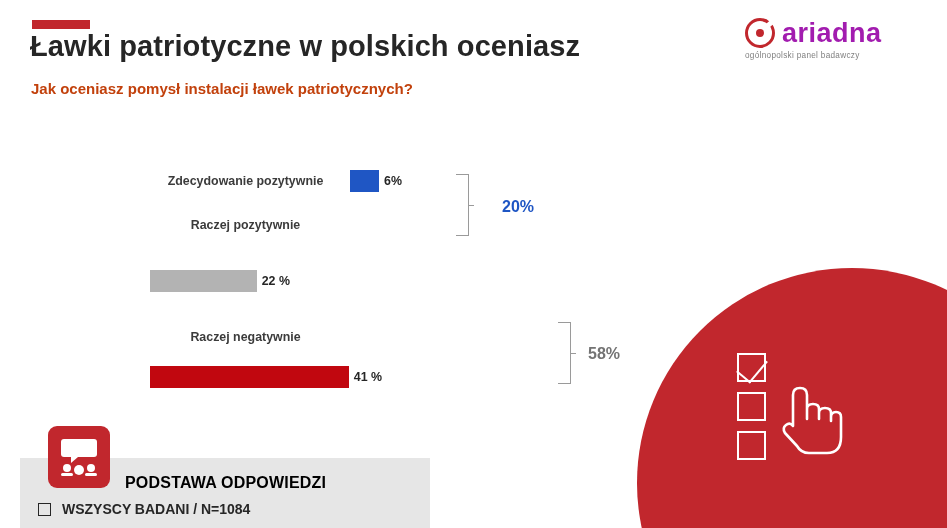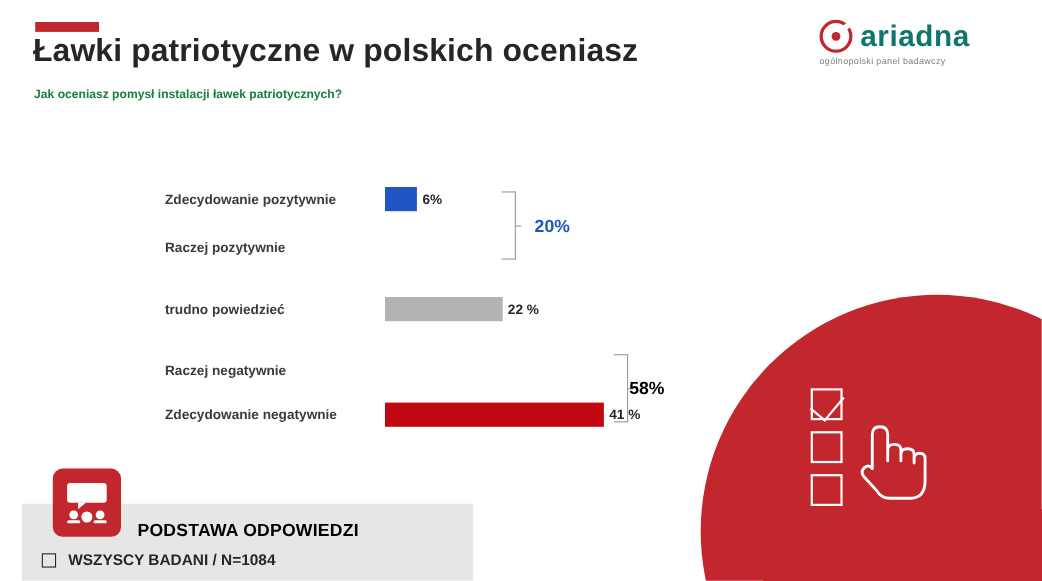--- a/index.html
+++ b/index.html
@@ -91,7 +91,7 @@
   .logo-word {
     font-size: 27px;
     font-weight: bold;
-    color: #0f766e;
+    color: #a21caf;
     letter-spacing: 0.5px;
     line-height: 1;
   }

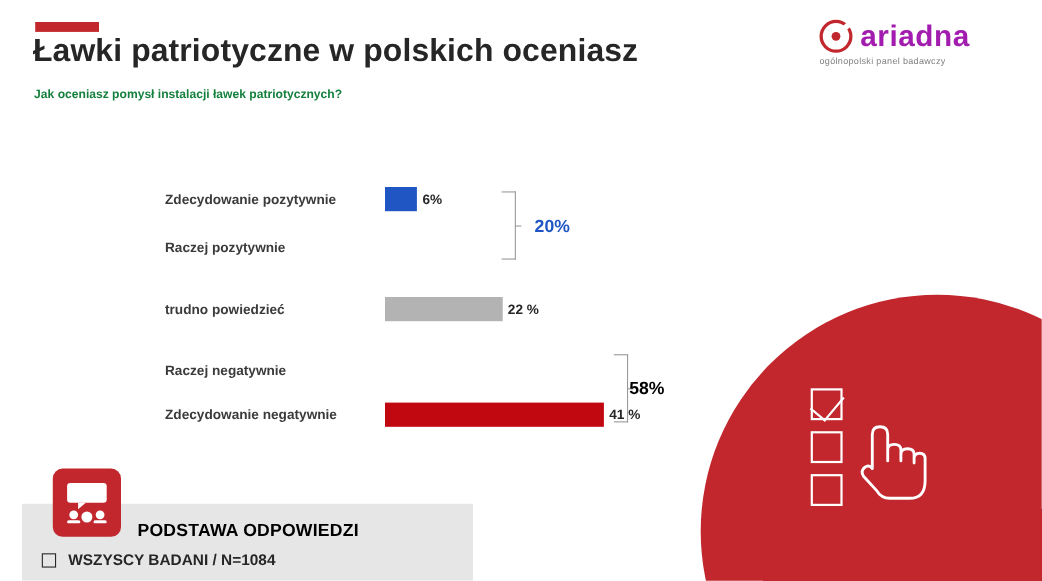--- a/index.html
+++ b/index.html
@@ -40,9 +40,9 @@
     position: absolute;
     left: 31px;
     top: 80px;
-    font-size: 11px;
-    font-weight: bold;
-    color: #15803d;
+    font-size: 15px;
+    font-weight: bold;
+    color: #c2410c;
     white-space: nowrap;
   }
 

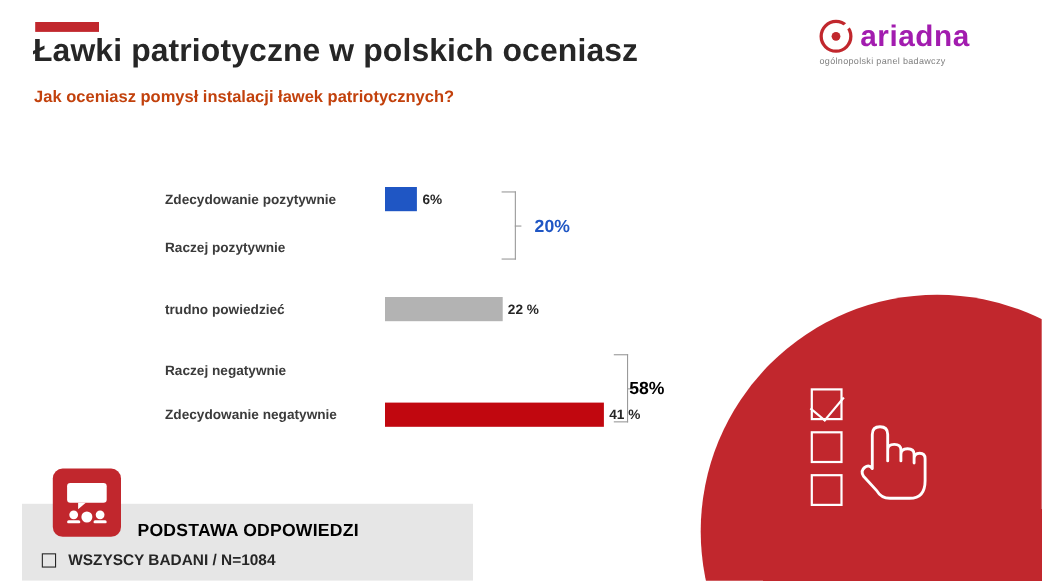--- a/index.html
+++ b/index.html
@@ -120,7 +120,7 @@
   }
   .bar-label {
     width: 200px;
-    text-align: left;
+    text-align: center;
     padding-right: 9px;
     font-size: 12.4px;
     font-weight: bold;

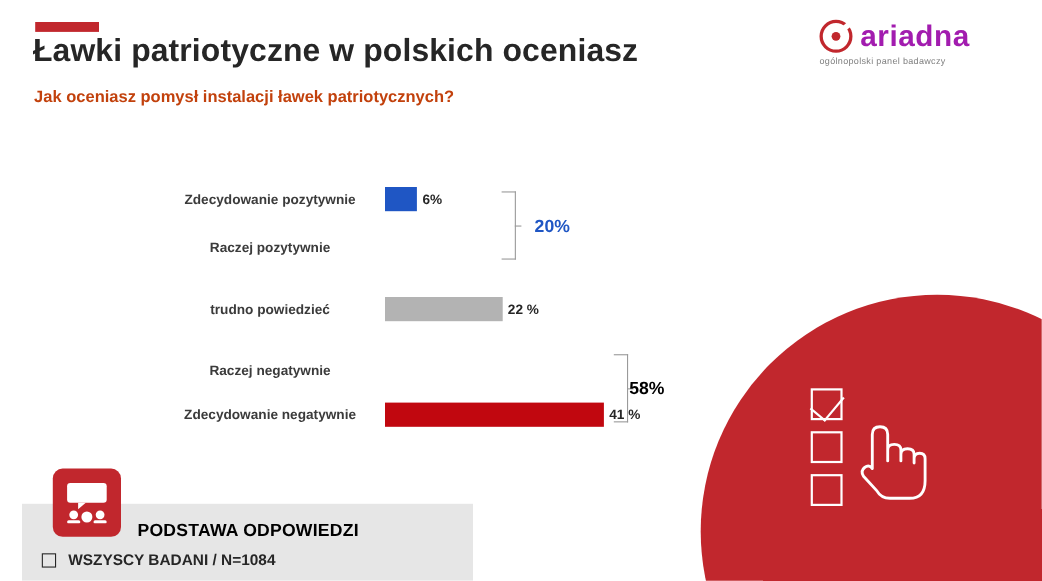--- a/index.html
+++ b/index.html
@@ -311,7 +311,7 @@
   </div>
 
   <div class="bracket" style="left:306px; top:14px; width:12px; height:60px;"></div>
-  <div class="group-total" id="group0" style="left: 336px; top: 38px; color: rgb(31, 86, 196); text-align: center;">20%</div>
+  <div class="group-total" id="group0" style="left: 352px; top: 38px; color: rgb(31, 86, 196); text-align: center;">20%</div>
 
   <div class="bracket" style="left:408px; top:162px; width:12px; height:60px;"></div>
   <div class="group-total" id="group1" style="left: 422px; top: 185px; color: #000000;">58%</div>

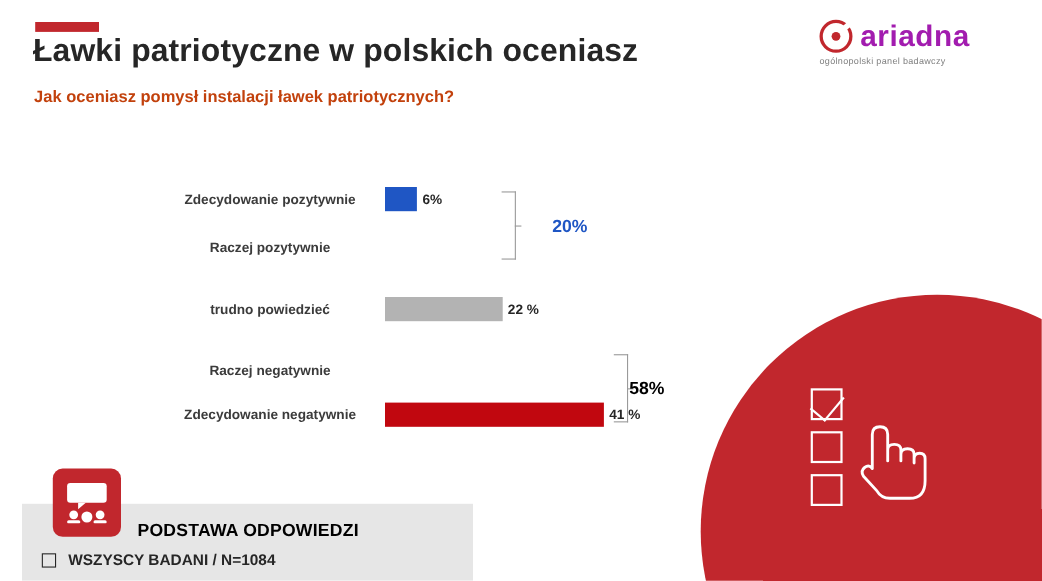--- a/index.html
+++ b/index.html
@@ -291,7 +291,6 @@
   </div>
 
   <div class="bar-row" style="top:110px;">
-    <div class="bar-label">trudno powiedzieć</div>
     <div class="bar-wrap">
       <div class="bar" id="bar2" style="width: 106.7px; background: rgb(179, 179, 179);"></div>
       <div class="bar-value">22 %</div>

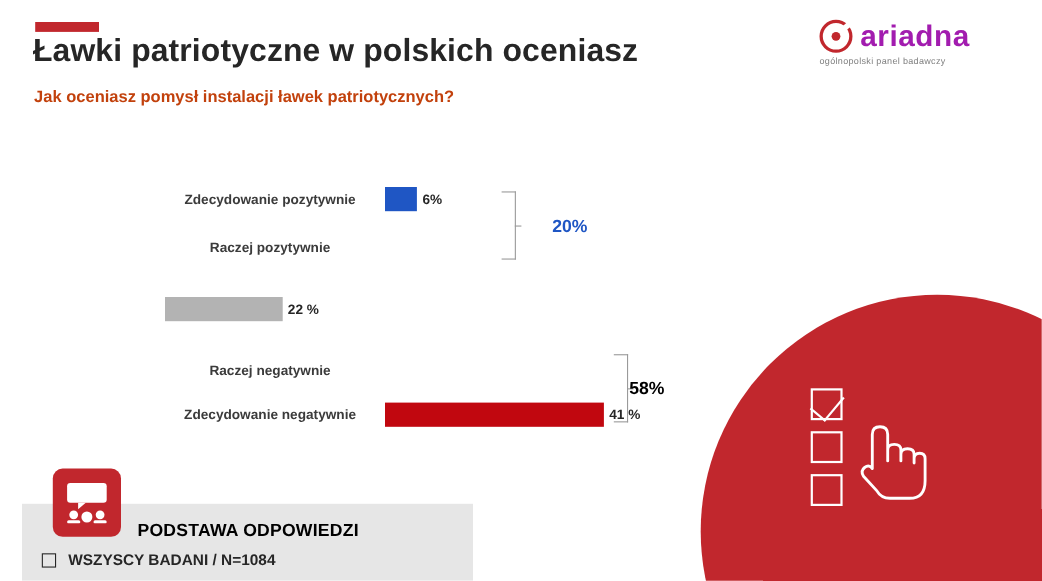--- a/index.html
+++ b/index.html
@@ -313,7 +313,7 @@
   <div class="group-total" id="group0" style="left: 352px; top: 38px; color: rgb(31, 86, 196); text-align: center;">20%</div>
 
   <div class="bracket" style="left:408px; top:162px; width:12px; height:60px;"></div>
-  <div class="group-total" id="group1" style="left: 422px; top: 185px; color: #000000;">58%</div>
+  <div class="group-total" id="group1" style="left: 438px; top: 185px; color: #737373;">58%</div>
 </div>
 
 <div class="red-circle"></div>

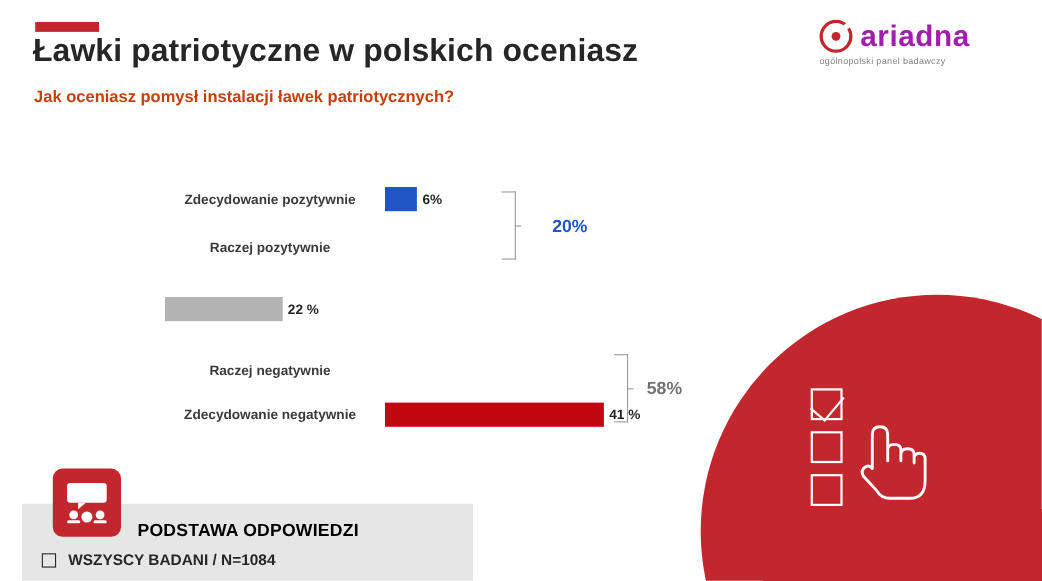--- a/index.html
+++ b/index.html
@@ -302,7 +302,6 @@
   </div>
 
   <div class="bar-row" style="top:206px;">
-    <div class="bar-label">Zdecydowanie negatywnie</div>
     <div class="bar-wrap">
       <div class="bar" id="bar4" style="width: 198.85px; background: rgb(193, 7, 15);"></div>
       <div class="bar-value">41 %</div>

